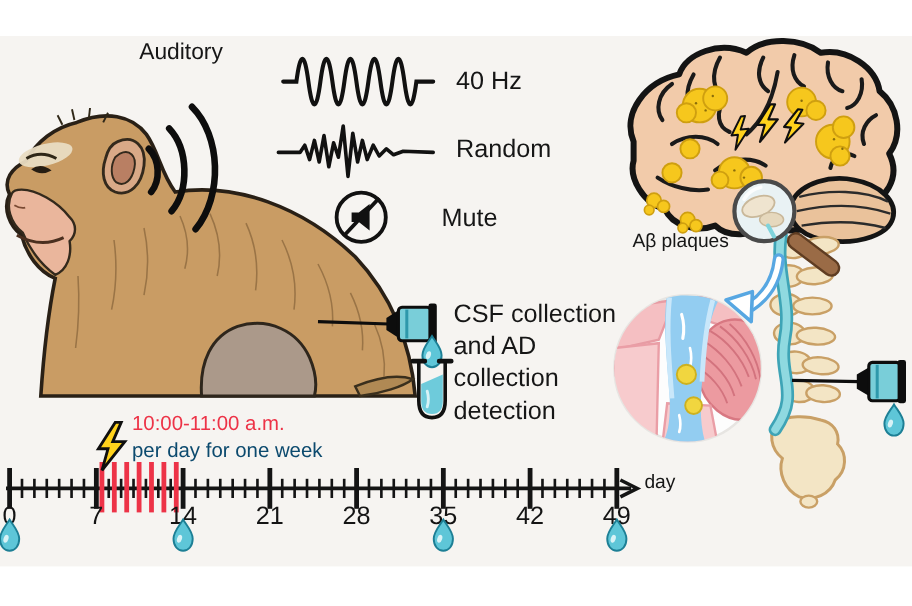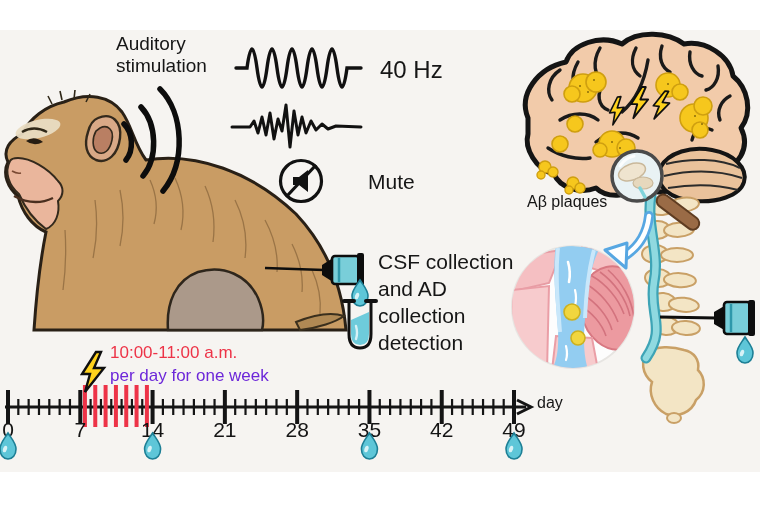--- a/index.html
+++ b/index.html
@@ -342,7 +342,6 @@
 
   <div class="lbl title">
     <div>Auditory</div>
-    <div>stimulation</div>
   </div>
   <div class="lbl wf1">40 Hz</div>
   <div class="lbl wf3">Mute</div>

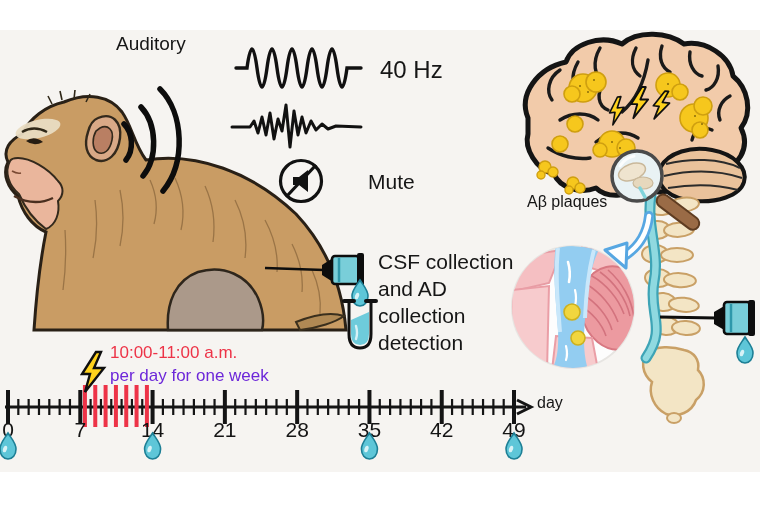--- a/index.html
+++ b/index.html
@@ -9,7 +9,7 @@
   svg.art{position:absolute;left:0;top:0;}
   .lbl{position:absolute;white-space:nowrap;line-height:1.18;}
   .title{left:82px;top:33px;font-size:19px;margin-left:34px;}
-  .wf1{left:380px;top:56px;font-size:24px;}
+  .wf1{left:380px;top:56px;font-size:21px;}
   .wf2{left:380px;top:113px;font-size:21px;}
   .wf3{left:368px;top:170px;font-size:21px;}
   .csf{left:378px;top:248px;font-size:21px;line-height:27px;}

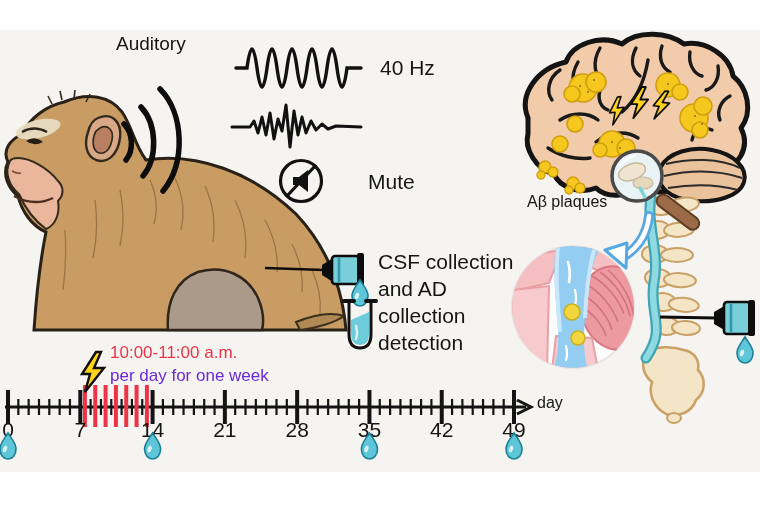--- a/index.html
+++ b/index.html
@@ -344,6 +344,7 @@
     <div>Auditory</div>
   </div>
   <div class="lbl wf1">40 Hz</div>
+  <div class="lbl wf2">Random</div>
   <div class="lbl wf3">Mute</div>
 
   <div class="lbl csf">

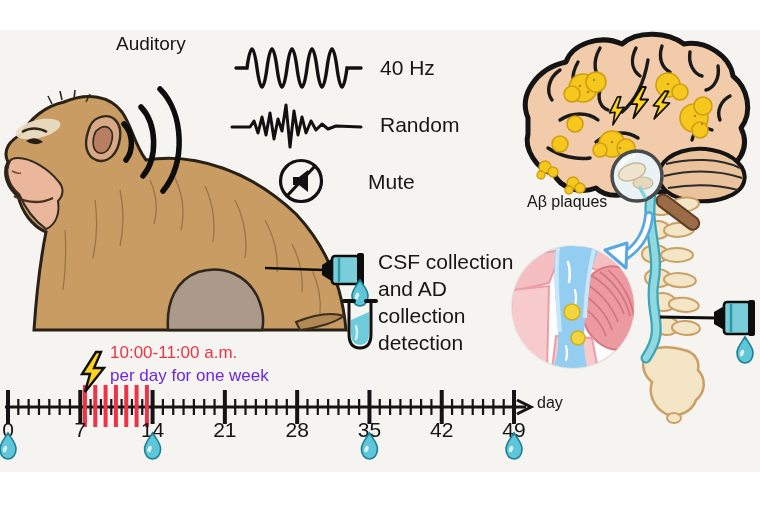--- a/index.html
+++ b/index.html
@@ -15,7 +15,7 @@
   .csf{left:378px;top:248px;font-size:21px;line-height:27px;}
   .abeta{left:527px;top:193px;font-size:16px;}
   .red1{left:110px;top:343px;font-size:17px;color:#ed3347;}
-  .red2{left:110px;top:366px;font-size:17px;color:#6d28d9;}
+  .red2{left:110px;top:366px;font-size:17px;color:#0c4a6e;}
   .day{left:537px;top:394px;font-size:16px;}
 </style>
 </head>

